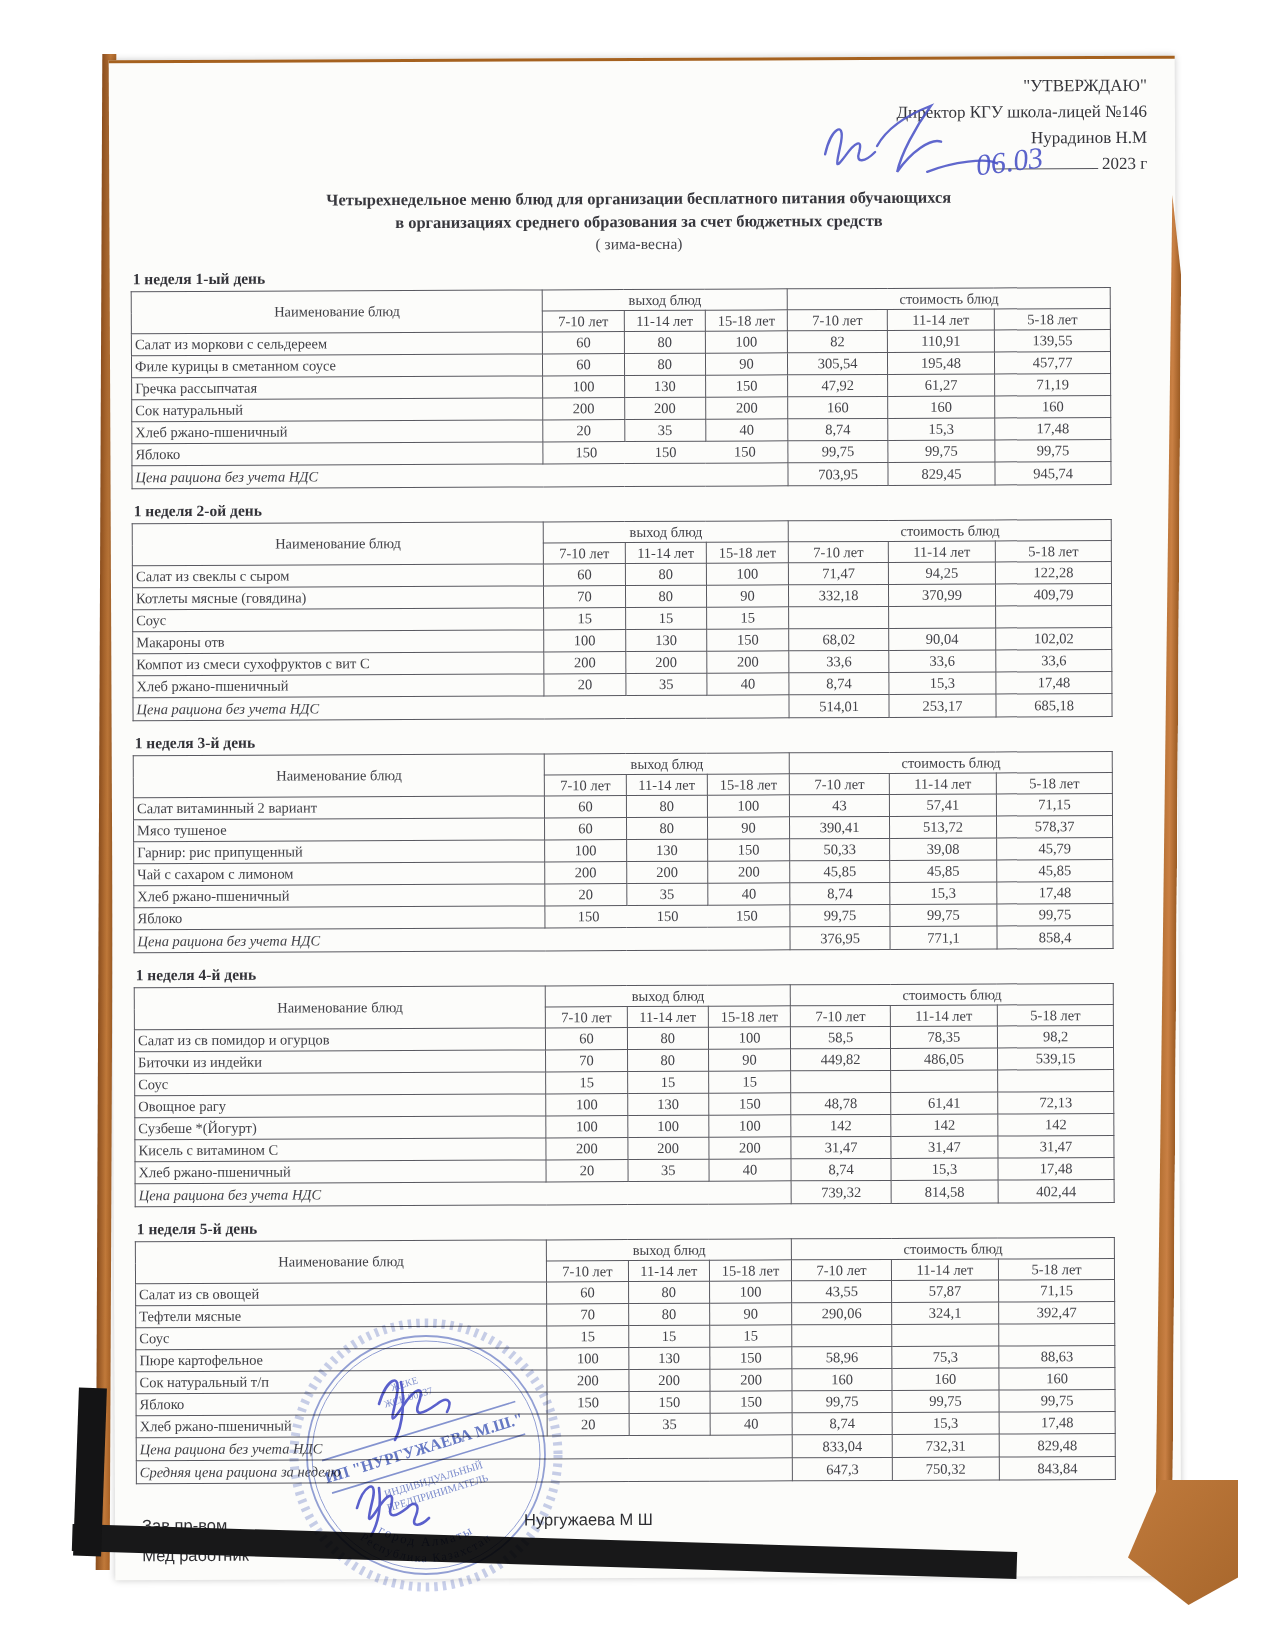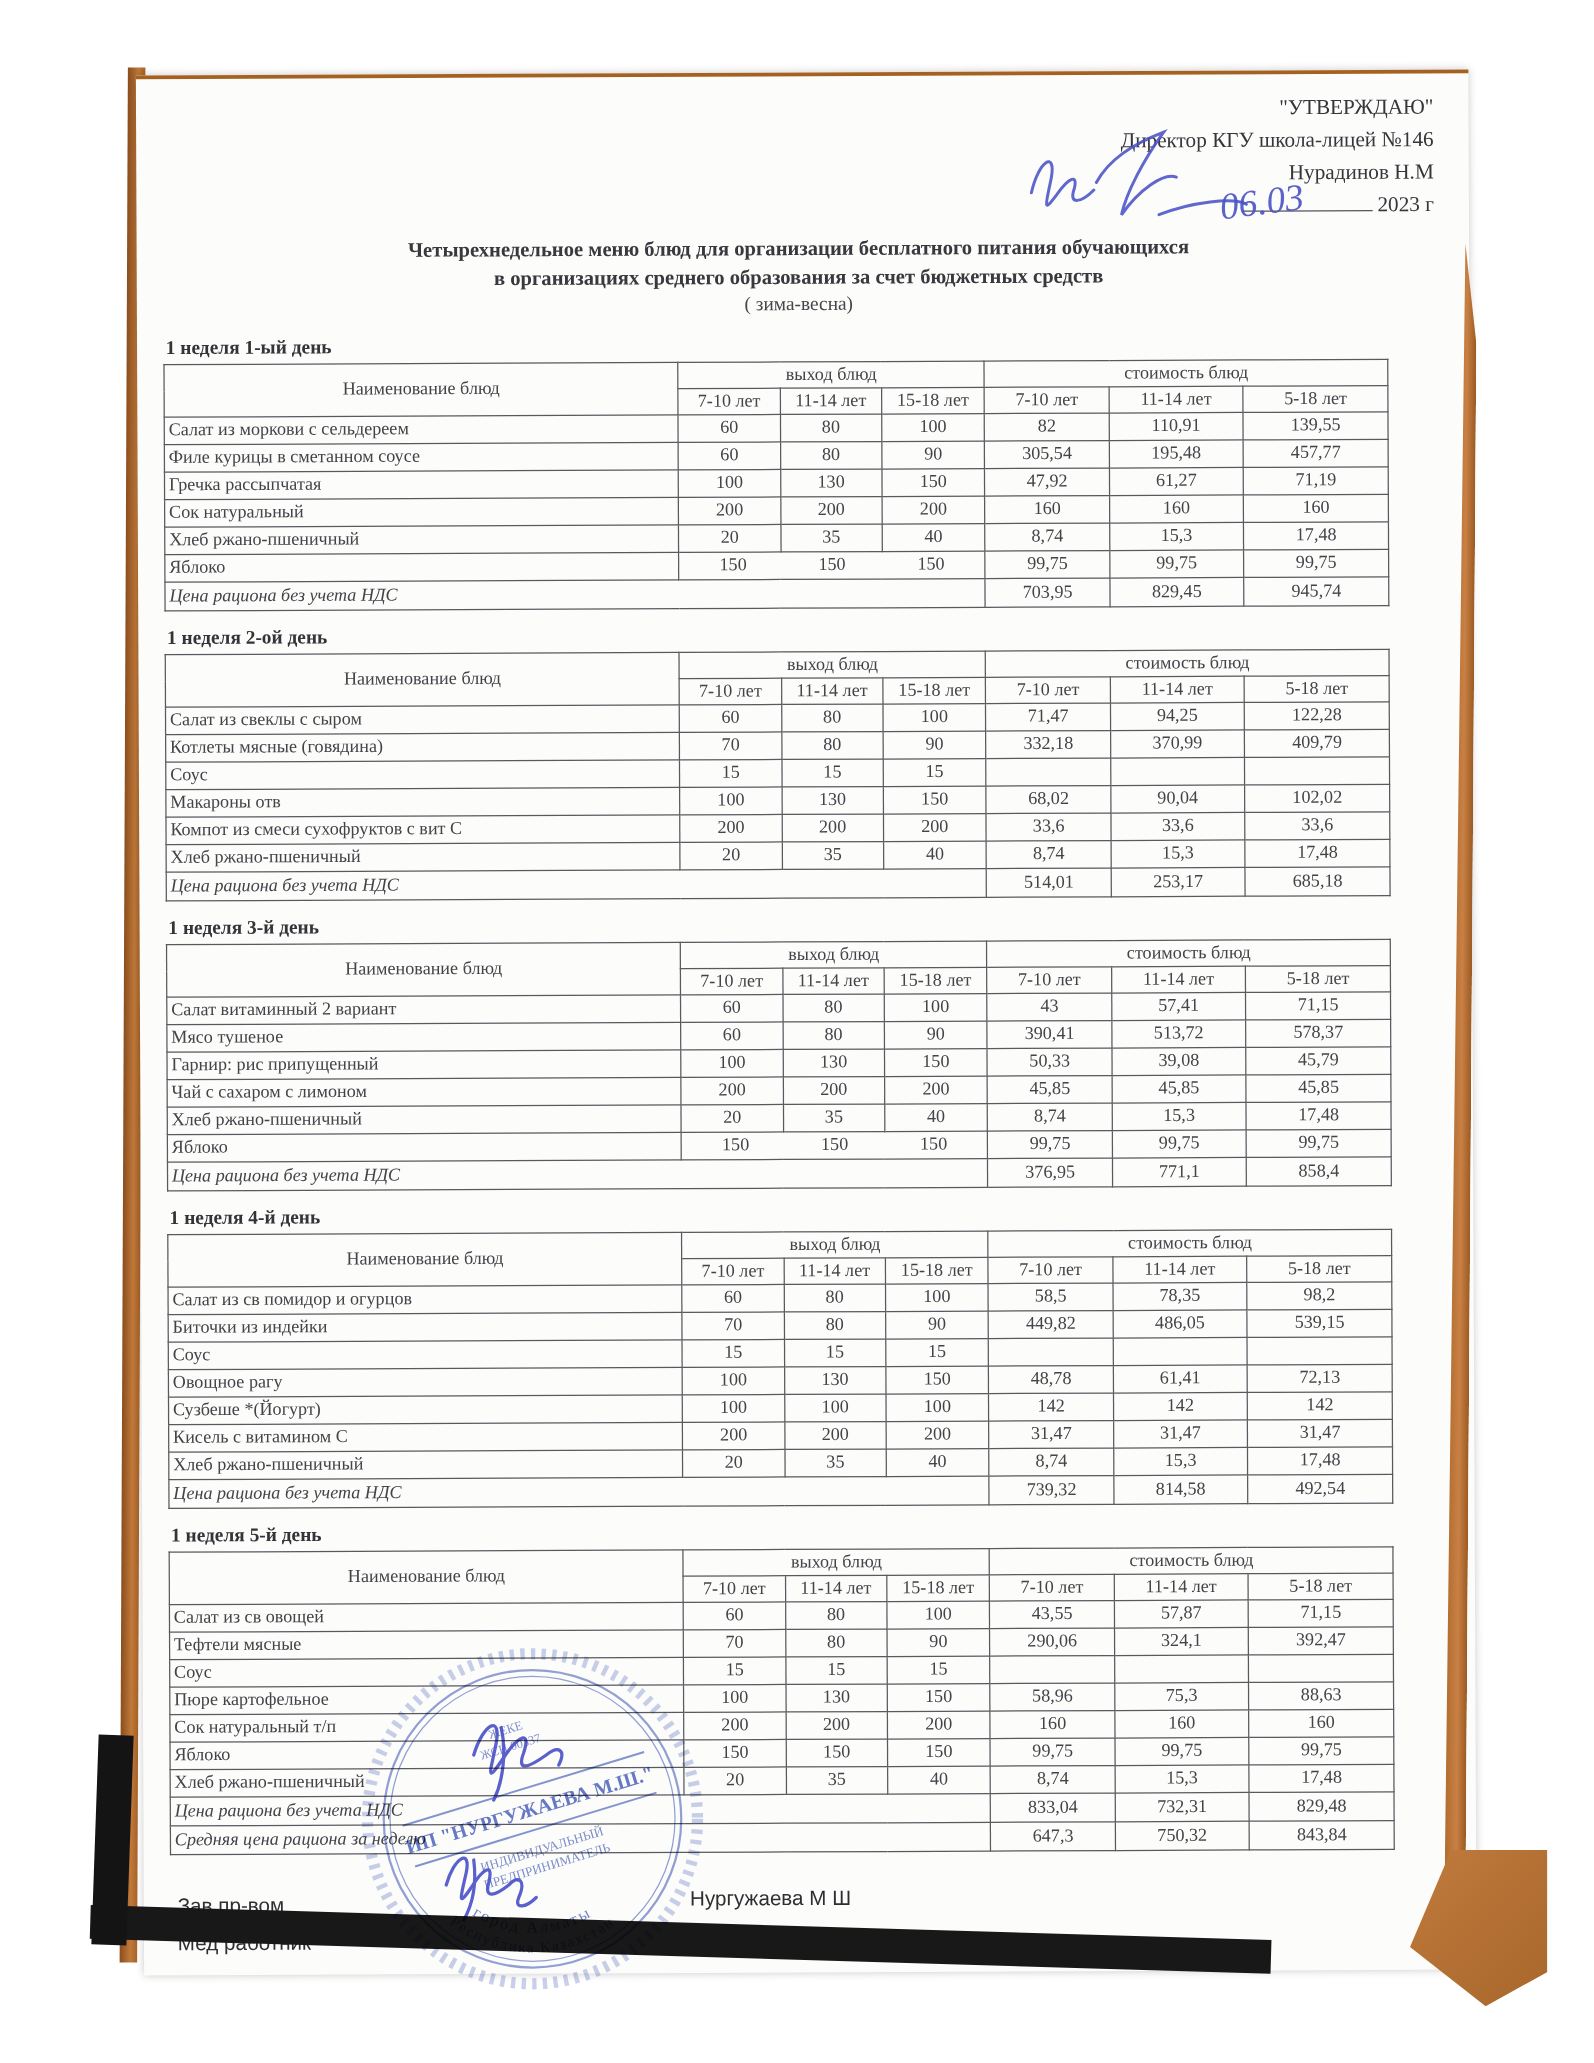--- a/index.html
+++ b/index.html
@@ -458,7 +458,7 @@
                 <td class="total-label" colspan="4">Цена рациона без учета НДС</td>
                 <td class="total-val">739,32</td>
                 <td class="total-val">814,58</td>
-                <td class="total-val">492,54</td>
+                <td class="total-val">402,44</td>
               </tr>
             </tbody>
     </table>

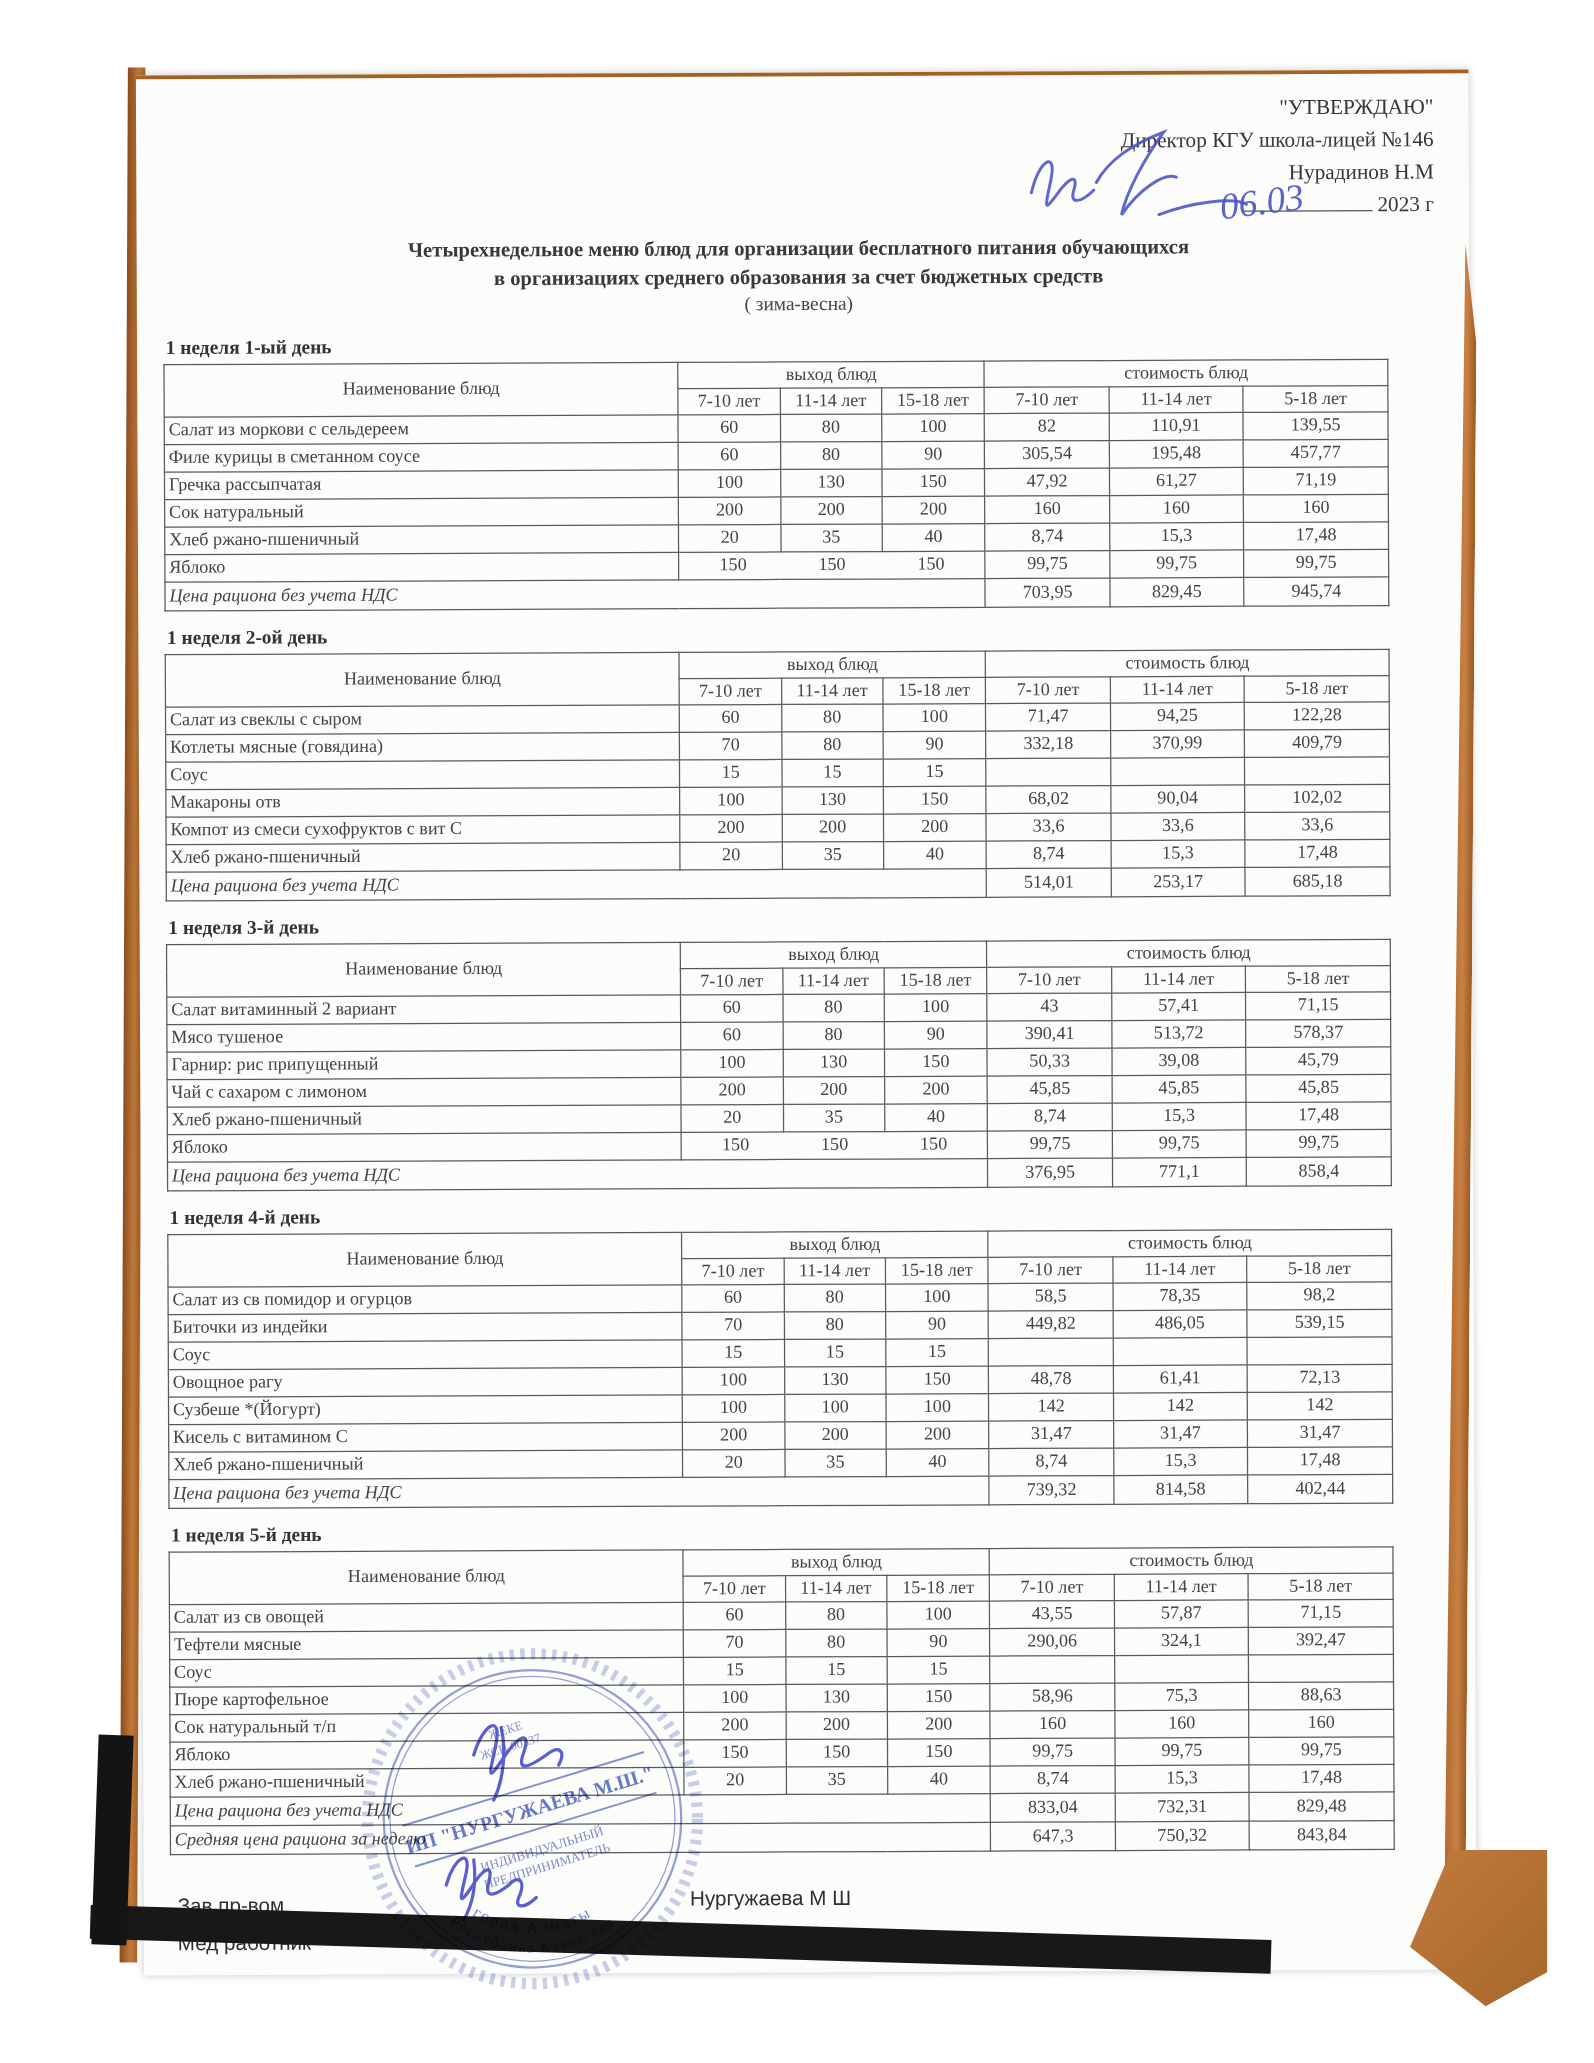--- a/index.html
+++ b/index.html
@@ -51,7 +51,7 @@
   .footer-row{position:relative;display:flex;margin-top:26px;margin-left:6px;z-index:2;
               font-family:"Liberation Sans",sans-serif;font-size:16.5px;color:#2f2f33;}
   .footer-left{width:300px;line-height:30px;}
-  .footer-name{margin-left:110px;padding-top:2px;text-align:right;}
+  .footer-name{margin-left:82px;padding-top:2px;text-align:right;}
   .stamp-bottom{position:absolute;left:283px;top:1312px;z-index:5;pointer-events:none;mix-blend-mode:multiply;}
   svg text{font-family:"Liberation Serif",serif;}
 </style>

